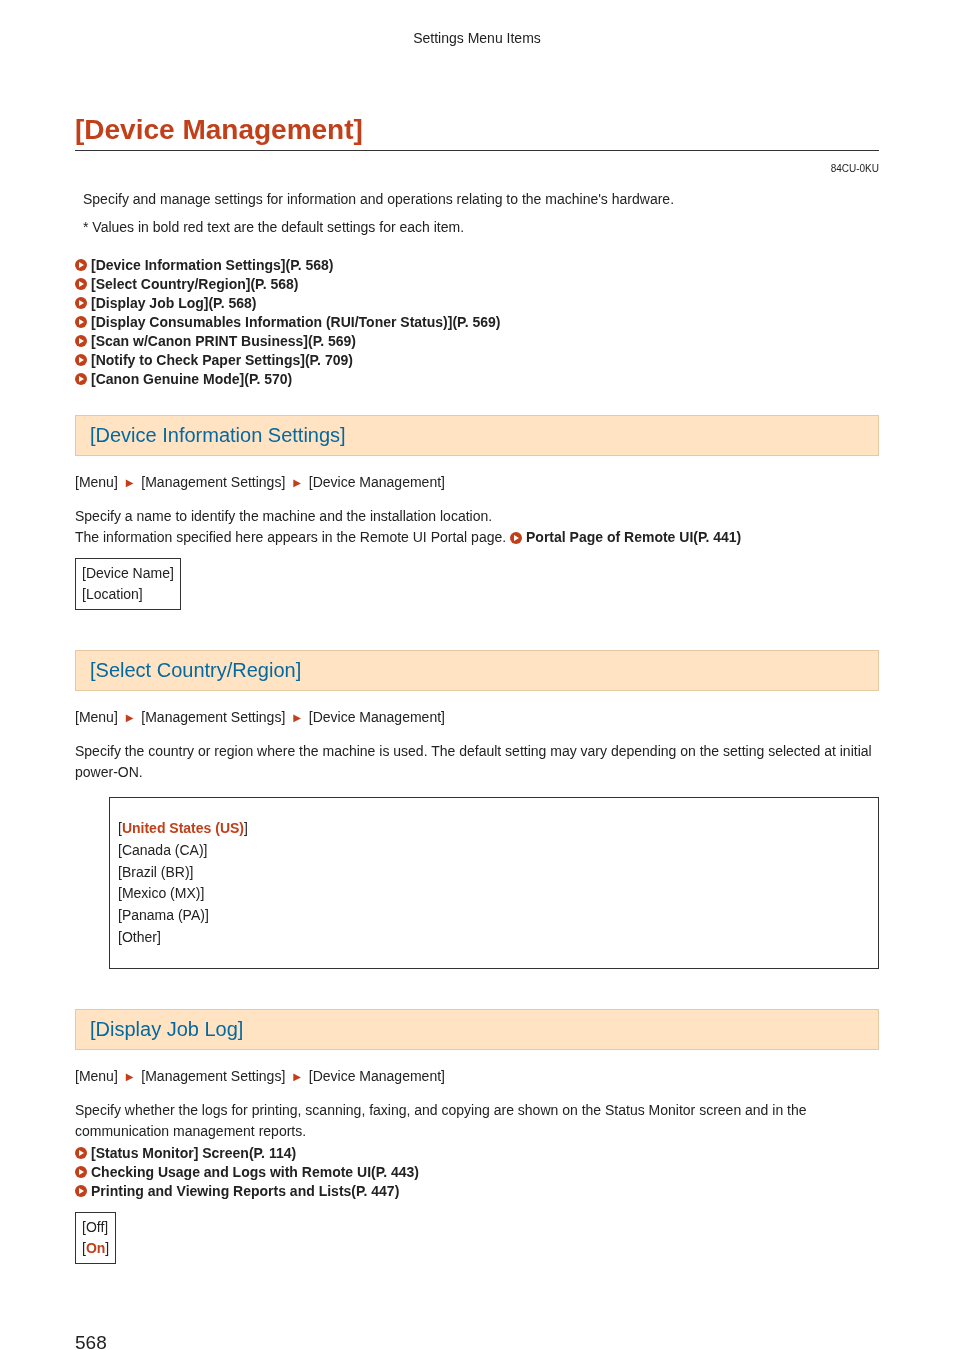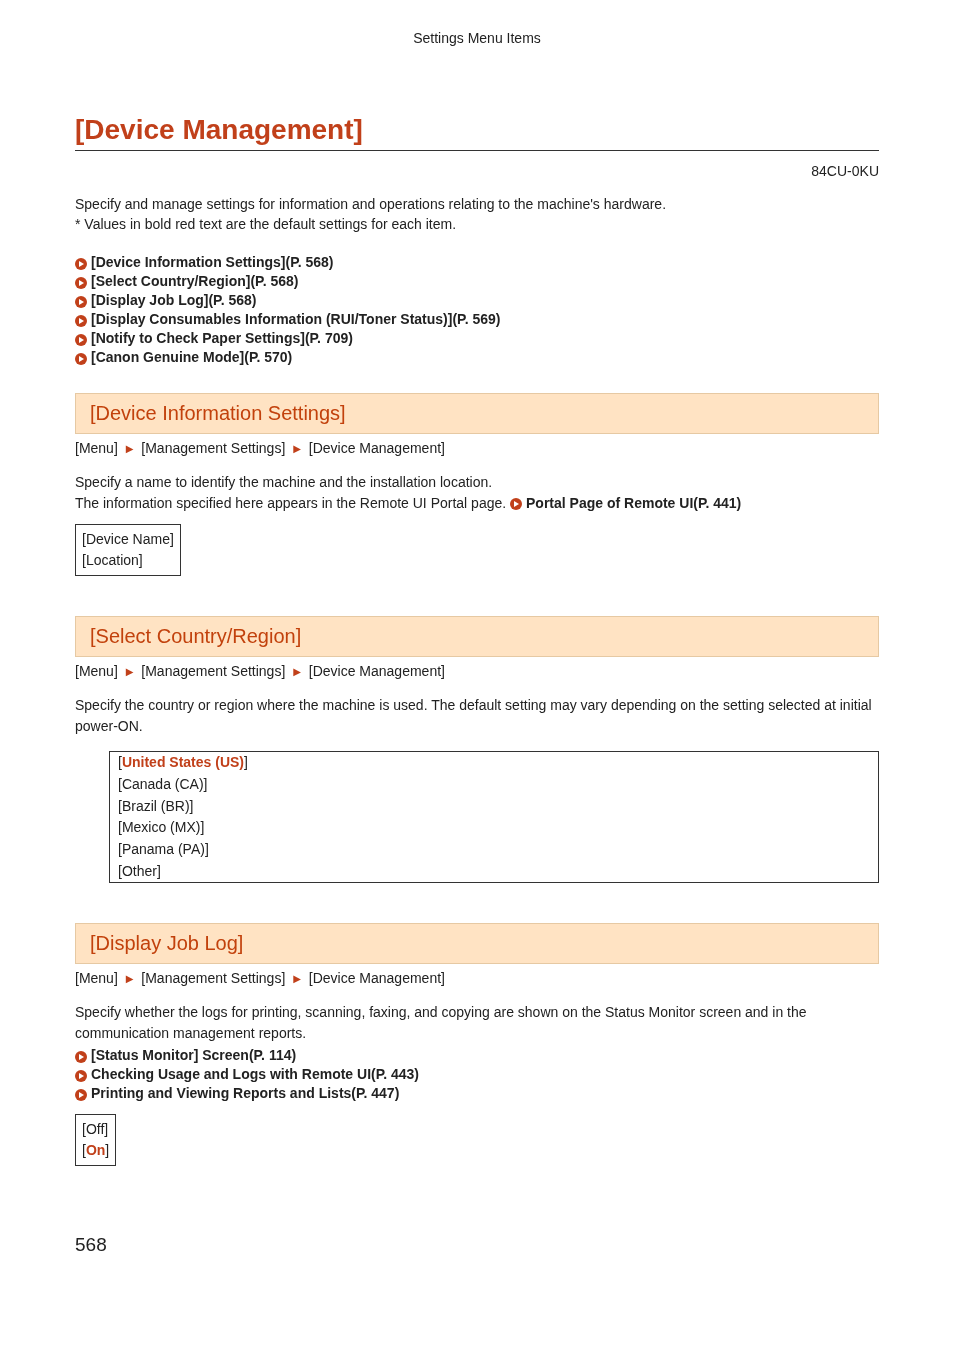--- a/index.html
+++ b/index.html
@@ -35,7 +35,7 @@
   }
   .doc-id {
     text-align: right;
-    font-size: 14px;
+    font-size: 10px;
     margin: 12px 0 16px 0;
   }
   .intro p {

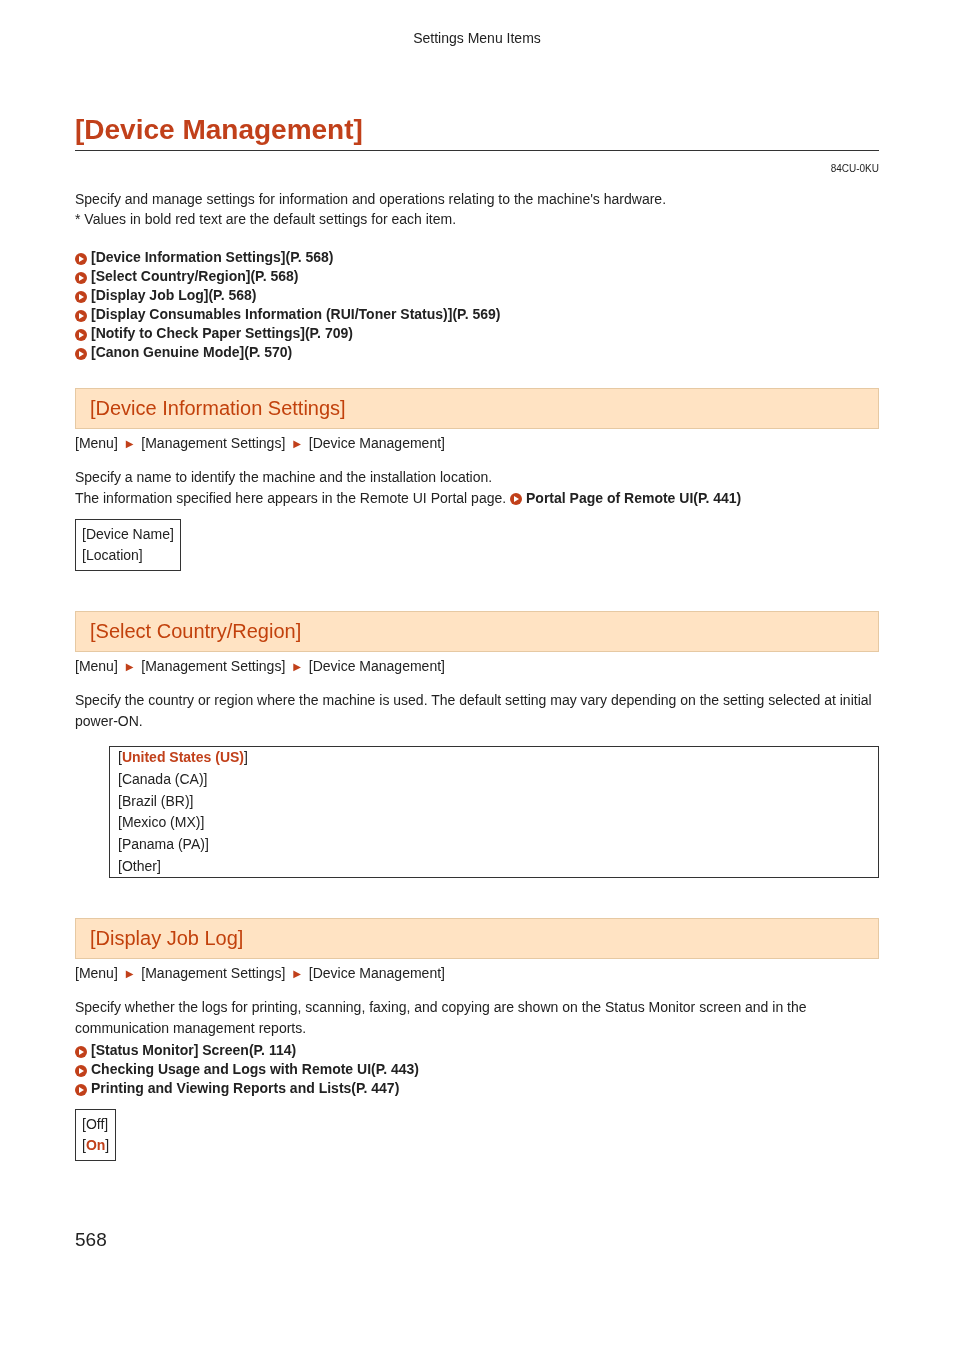--- a/index.html
+++ b/index.html
@@ -39,7 +39,7 @@
     margin: 12px 0 16px 0;
   }
   .intro p {
-    margin: 0;
+    margin: 8px;
     line-height: 1.4;
   }
   .toc {

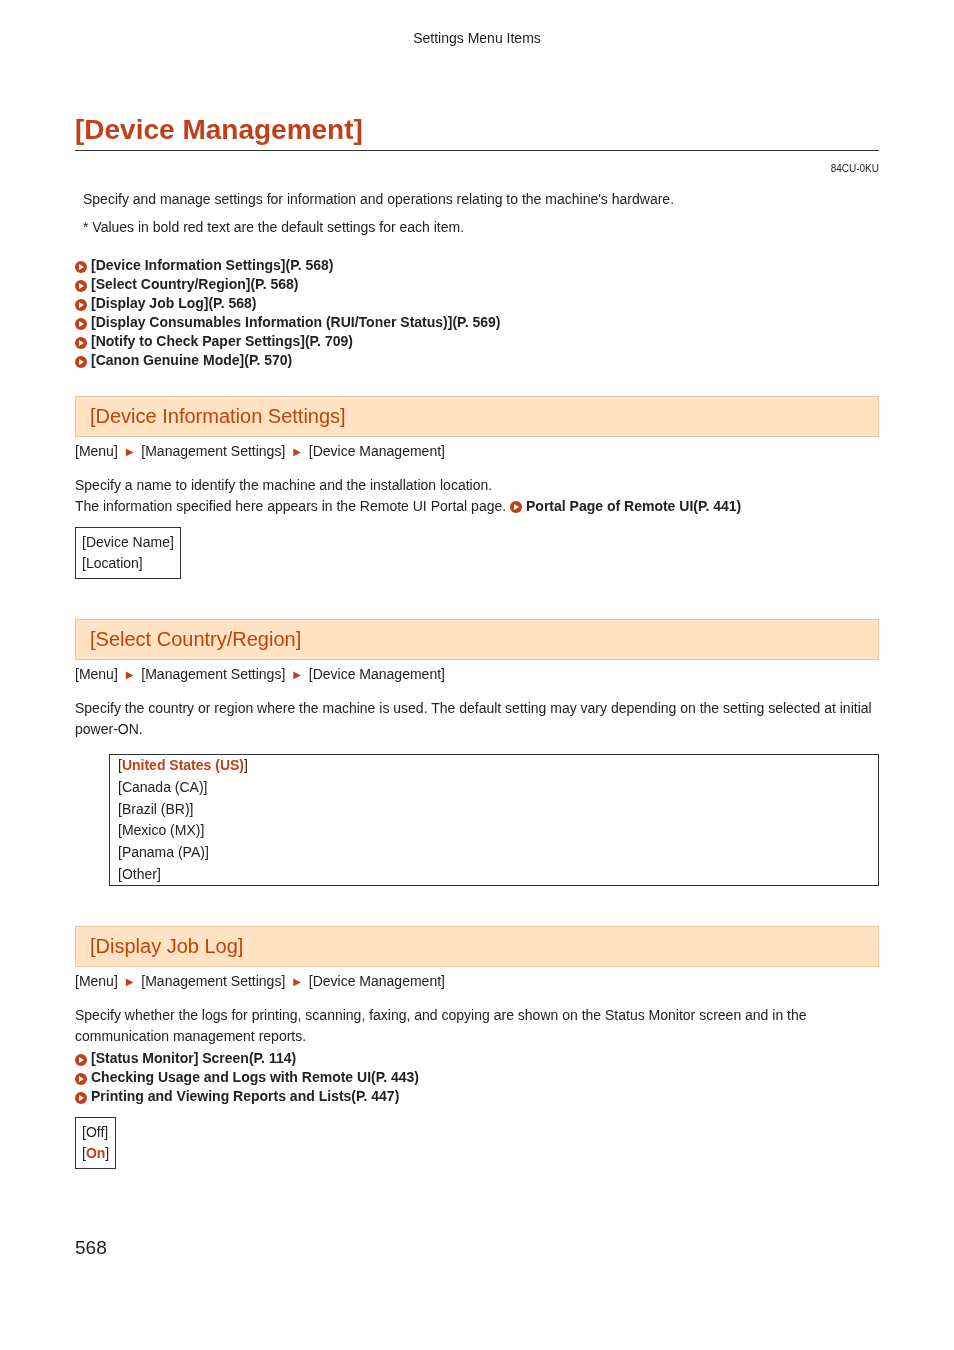--- a/index.html
+++ b/index.html
@@ -48,7 +48,7 @@
   }
   .toc-row {
     display: flex;
-    align-items: flex-end;
+    align-items: center;
     margin: 3px 0;
     font-weight: bold;
   }

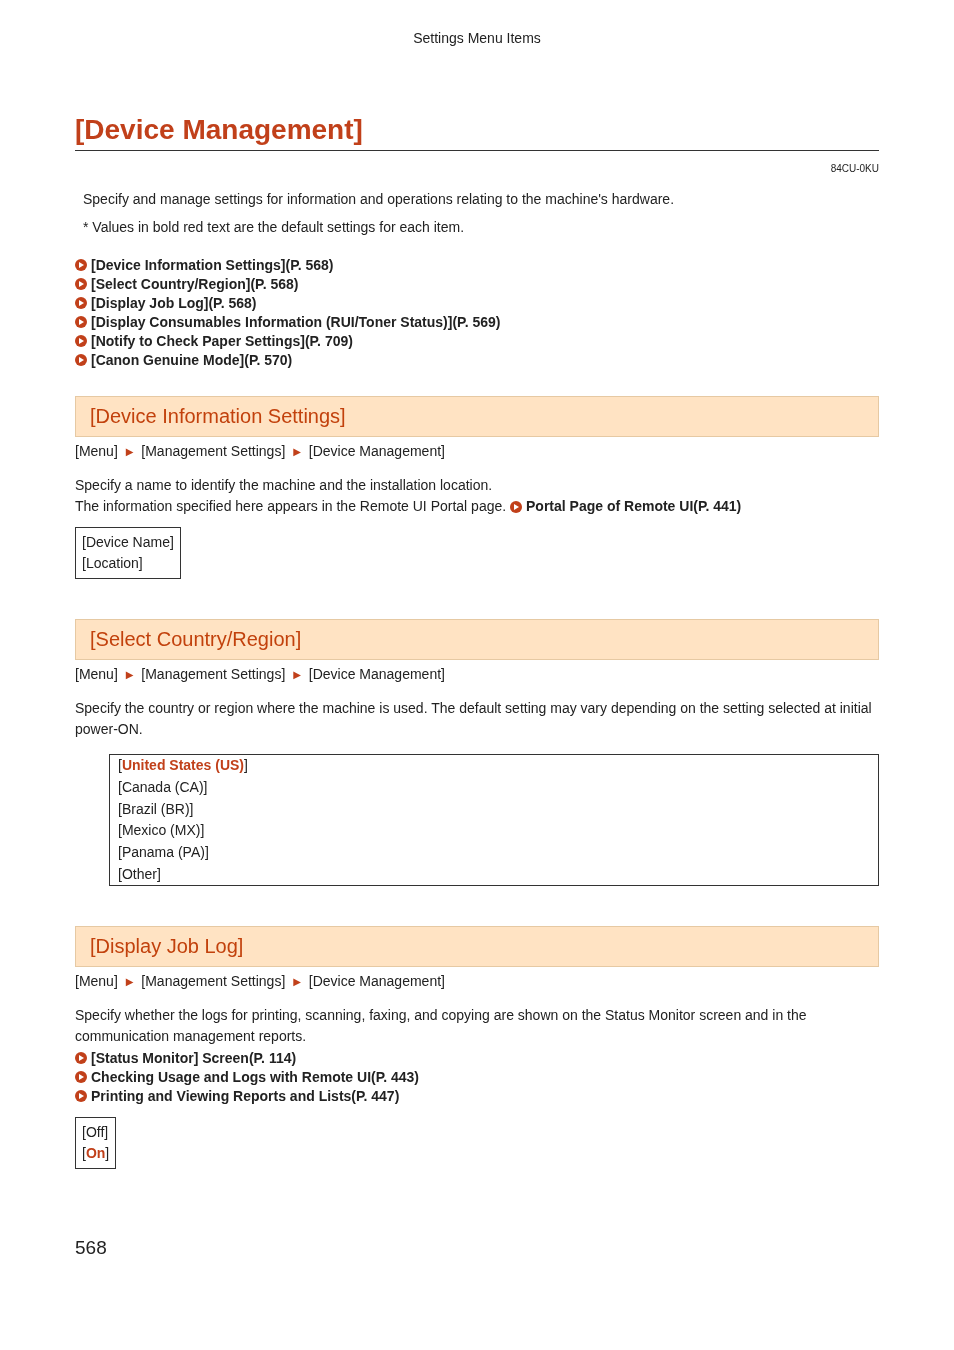--- a/index.html
+++ b/index.html
@@ -169,6 +169,10 @@
     </div>
     <div class="toc-row">
       <span class="bullet-icon"></span>
+      <a class="xref">[Scan w/Canon PRINT Business](P. 569)</a>
+    </div>
+    <div class="toc-row">
+      <span class="bullet-icon"></span>
       <a class="xref">[Notify to Check Paper Settings](P. 709)</a>
     </div>
     <div class="toc-row">

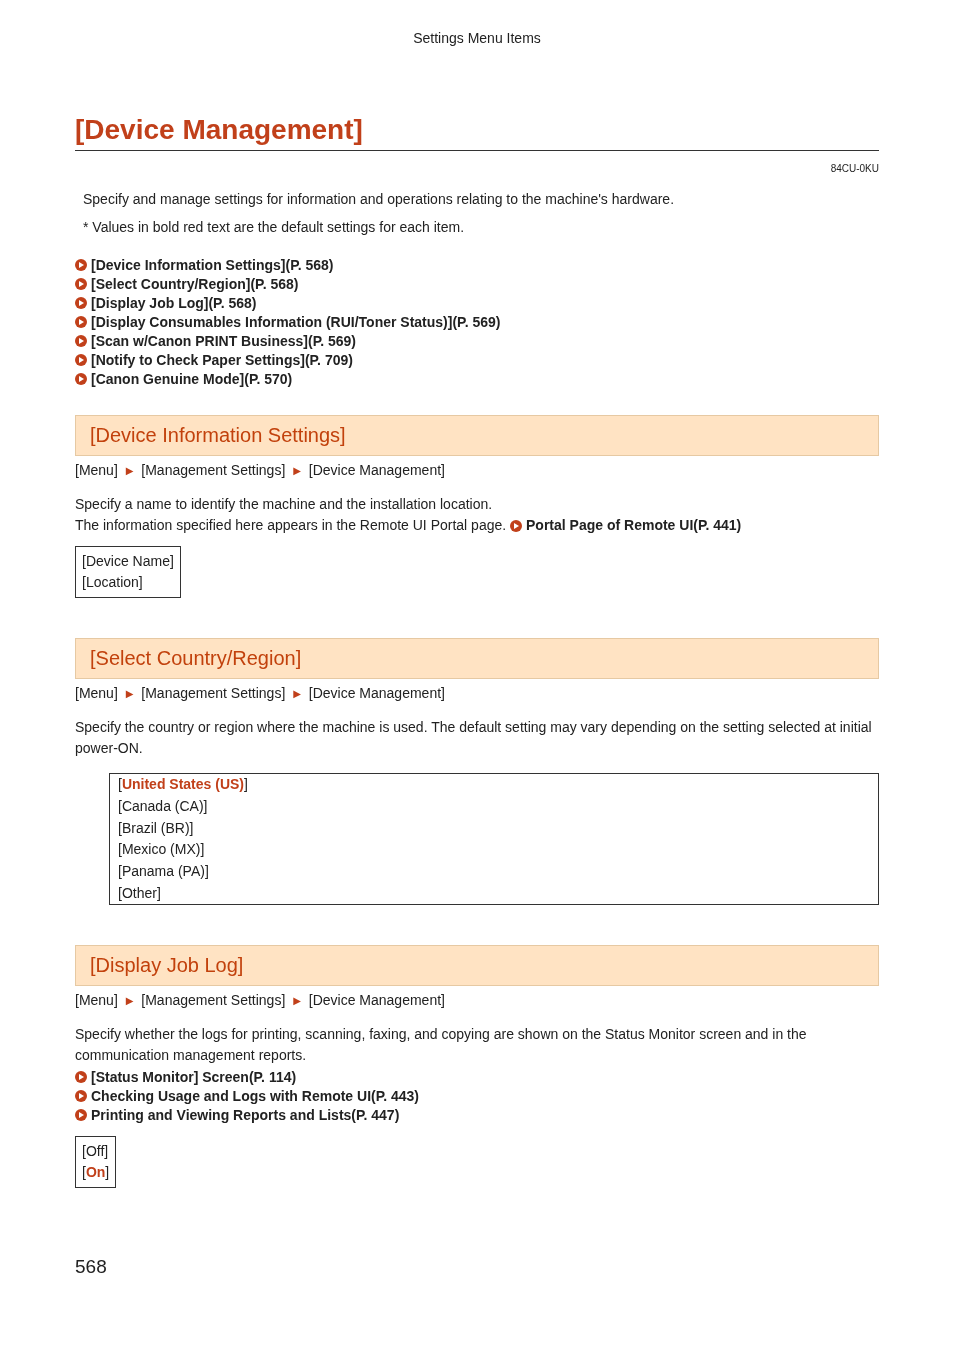--- a/index.html
+++ b/index.html
@@ -76,8 +76,8 @@
     border: 1px solid #e6c9a3;
     padding: 8px 14px;
     font-size: 20px;
-    color: #c2410c;
-    margin-bottom: 6px;
+    color: #0369a1;
+    margin-bottom: 18px;
   }
   .breadcrumb {
     margin-bottom: 16px;

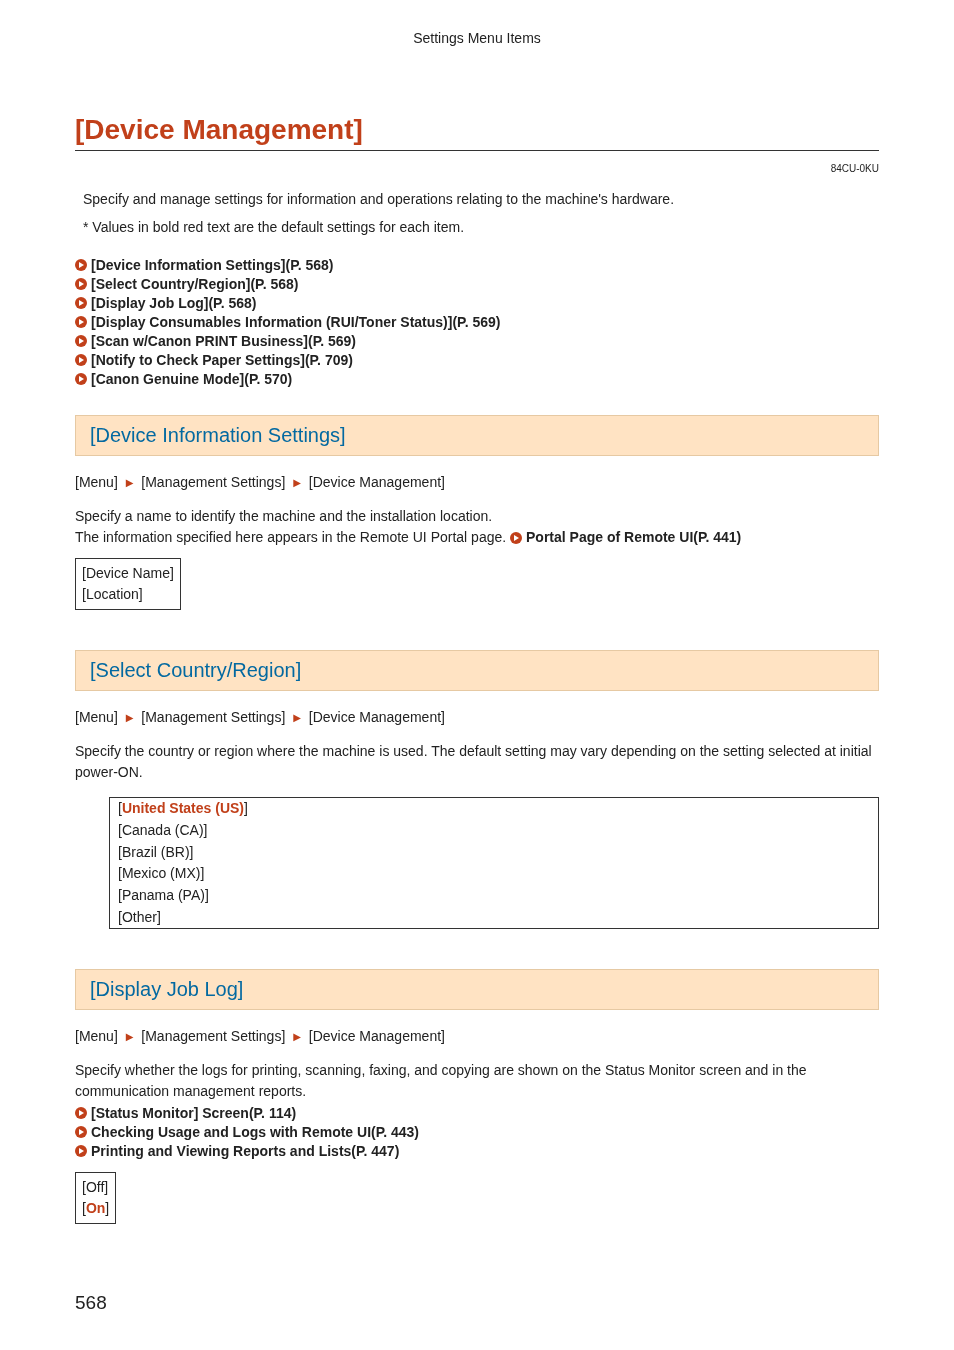--- a/index.html
+++ b/index.html
@@ -112,7 +112,7 @@
   .values-box-wide {
     display: block;
     border: 1px solid #333;
-    padding: 0 8px;
+    padding: 20px 8px;
     margin: 10px 0 28px 34px;
     line-height: 1.55;
   }

